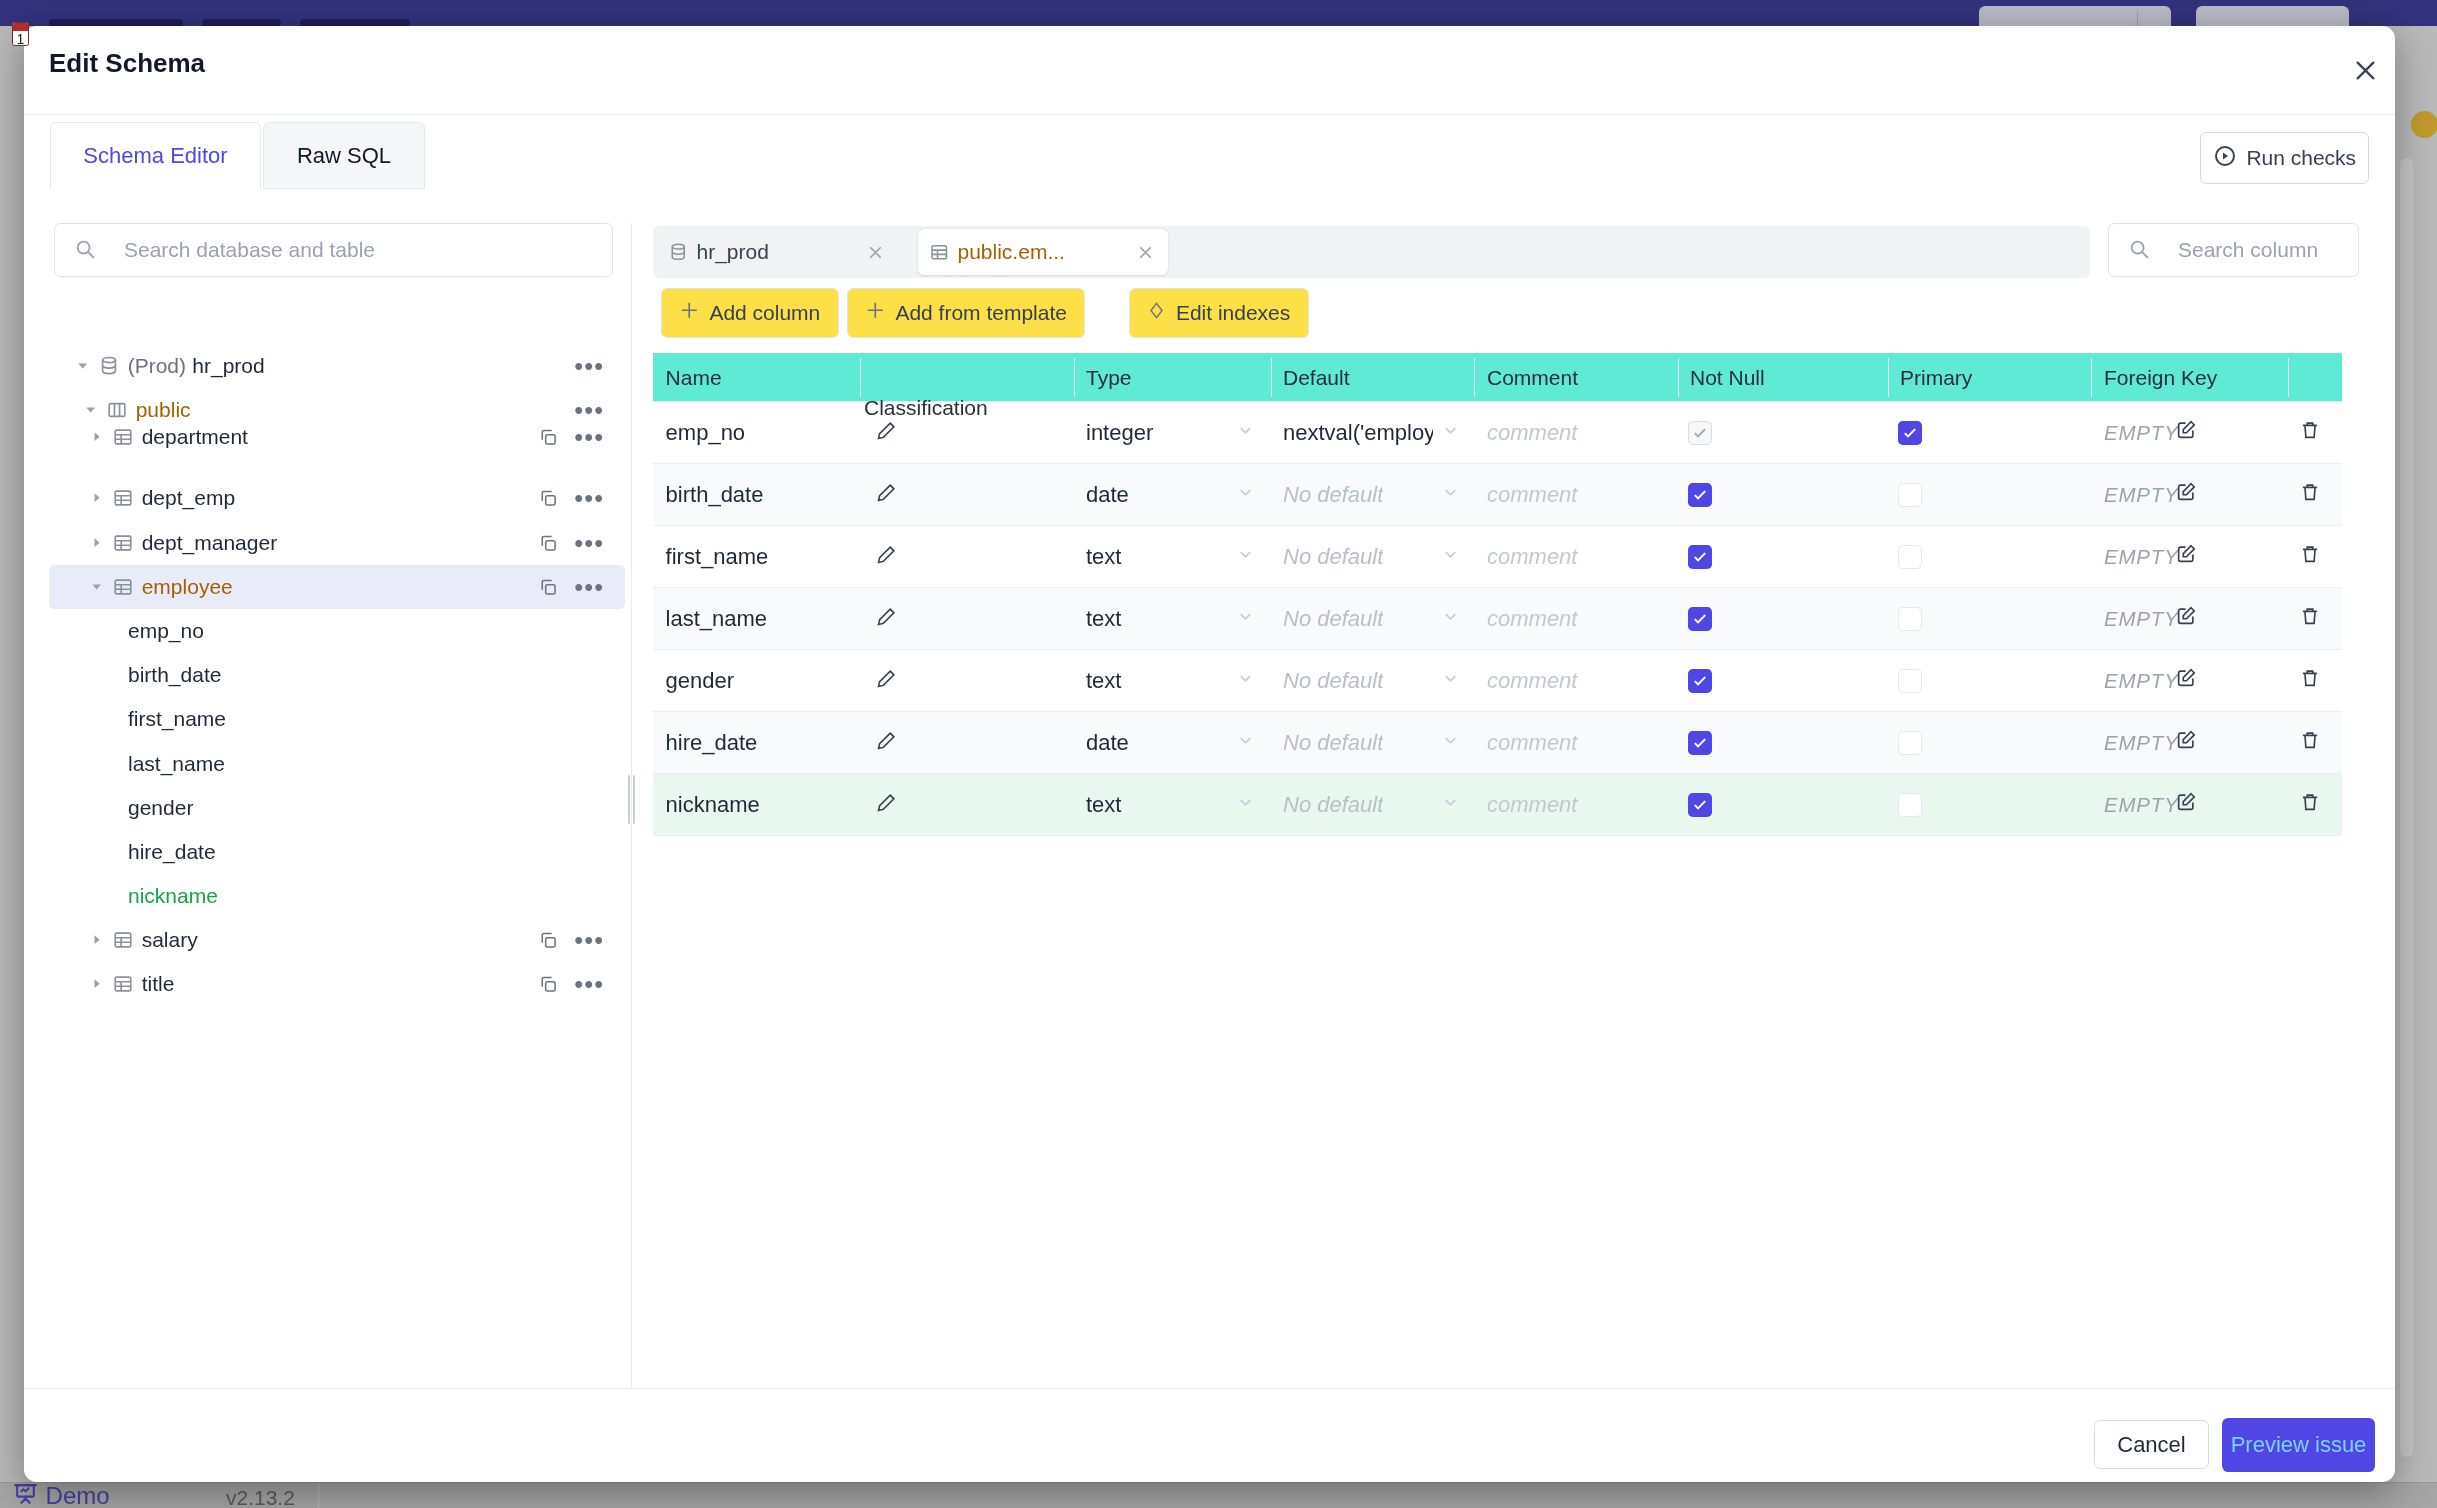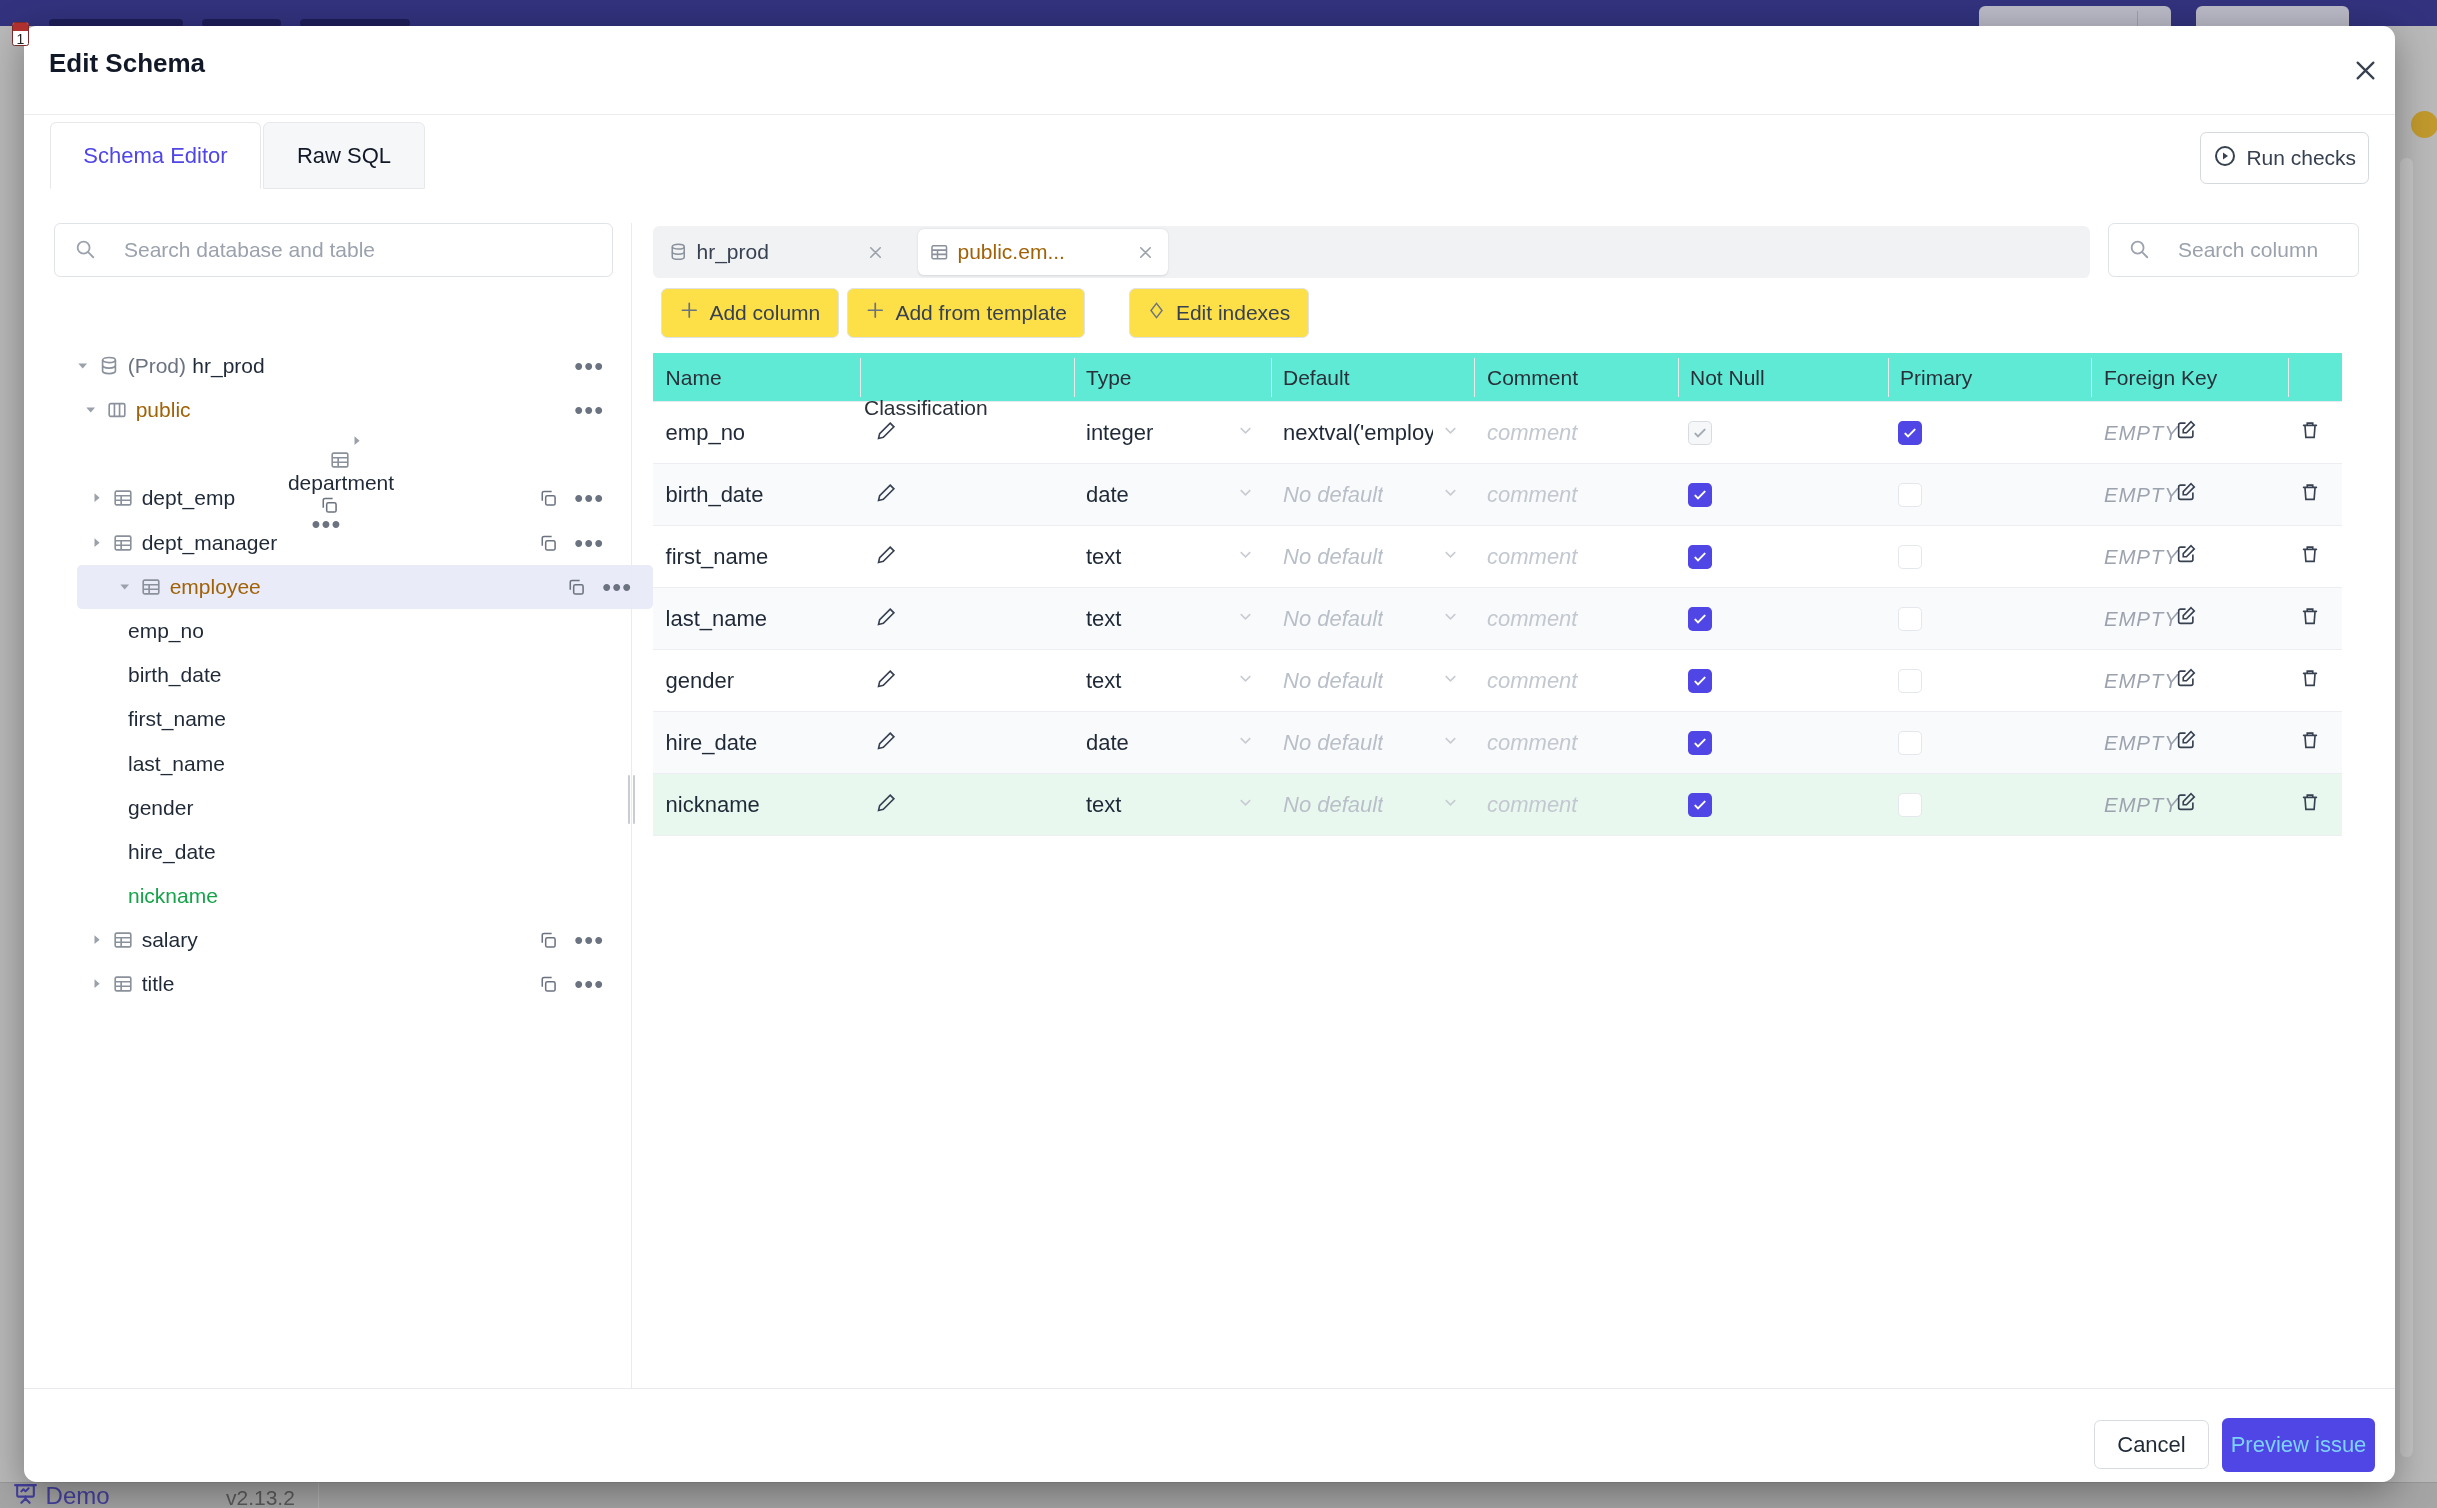--- a/index.html
+++ b/index.html
@@ -215,7 +215,7 @@
     <span class="more">•••</span>
   </div>
 
-  <div class="trow" style="top:406px;flex-direction:column;">
+  <div class="trow" style="top:389px;">
     <span class="caret" style="margin-left:39px;">
         <svg width="17.4" height="17.4" viewBox="0 0 24 24" fill="#9aa1ab">
           <path d="M9 6l7 6-7 6z"></path>

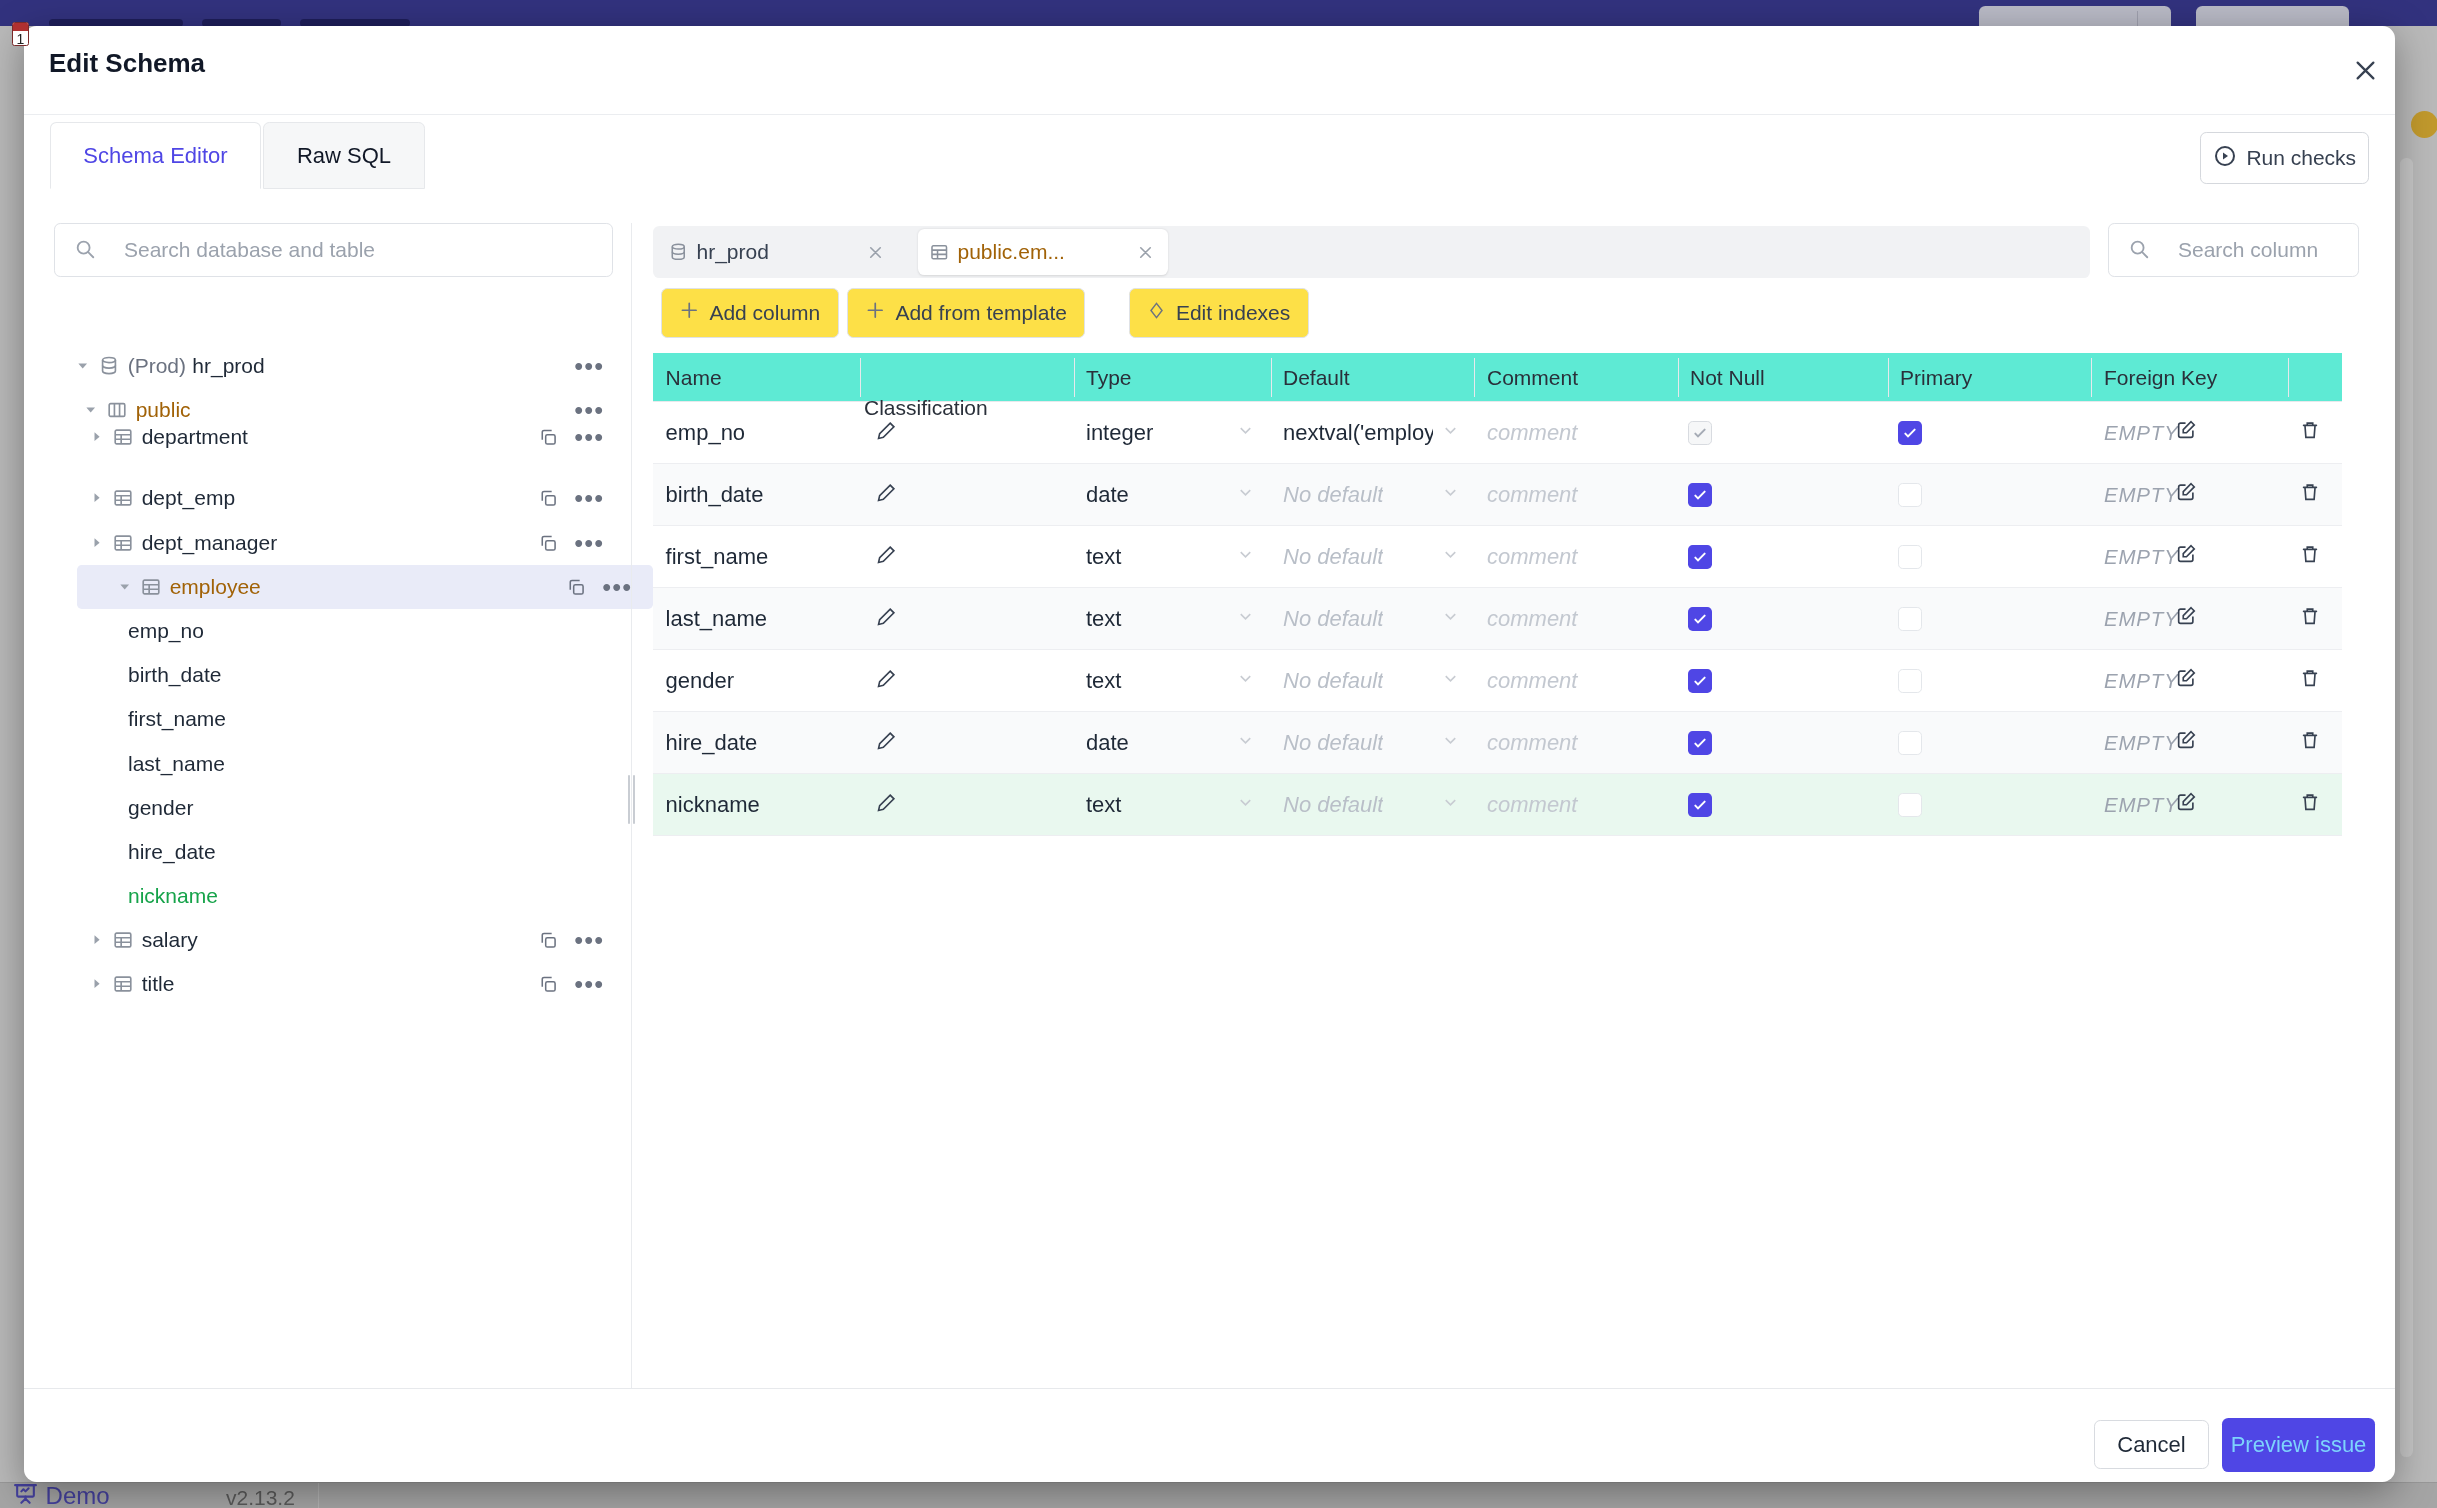--- a/index.html
+++ b/index.html
@@ -284,7 +284,7 @@
     <span class="more">•••</span>
   </div>
 
-  <div class="trow selected" style="top:539px;margin-left:28px;">
+  <div class="trow selected" style="top:539px;">
     <span class="caret" style="margin-left:39px;">
         <svg width="17.4" height="17.4" viewBox="0 0 24 24" fill="#9aa1ab">
           <path d="M6 9l6 7 6-7z"></path>

